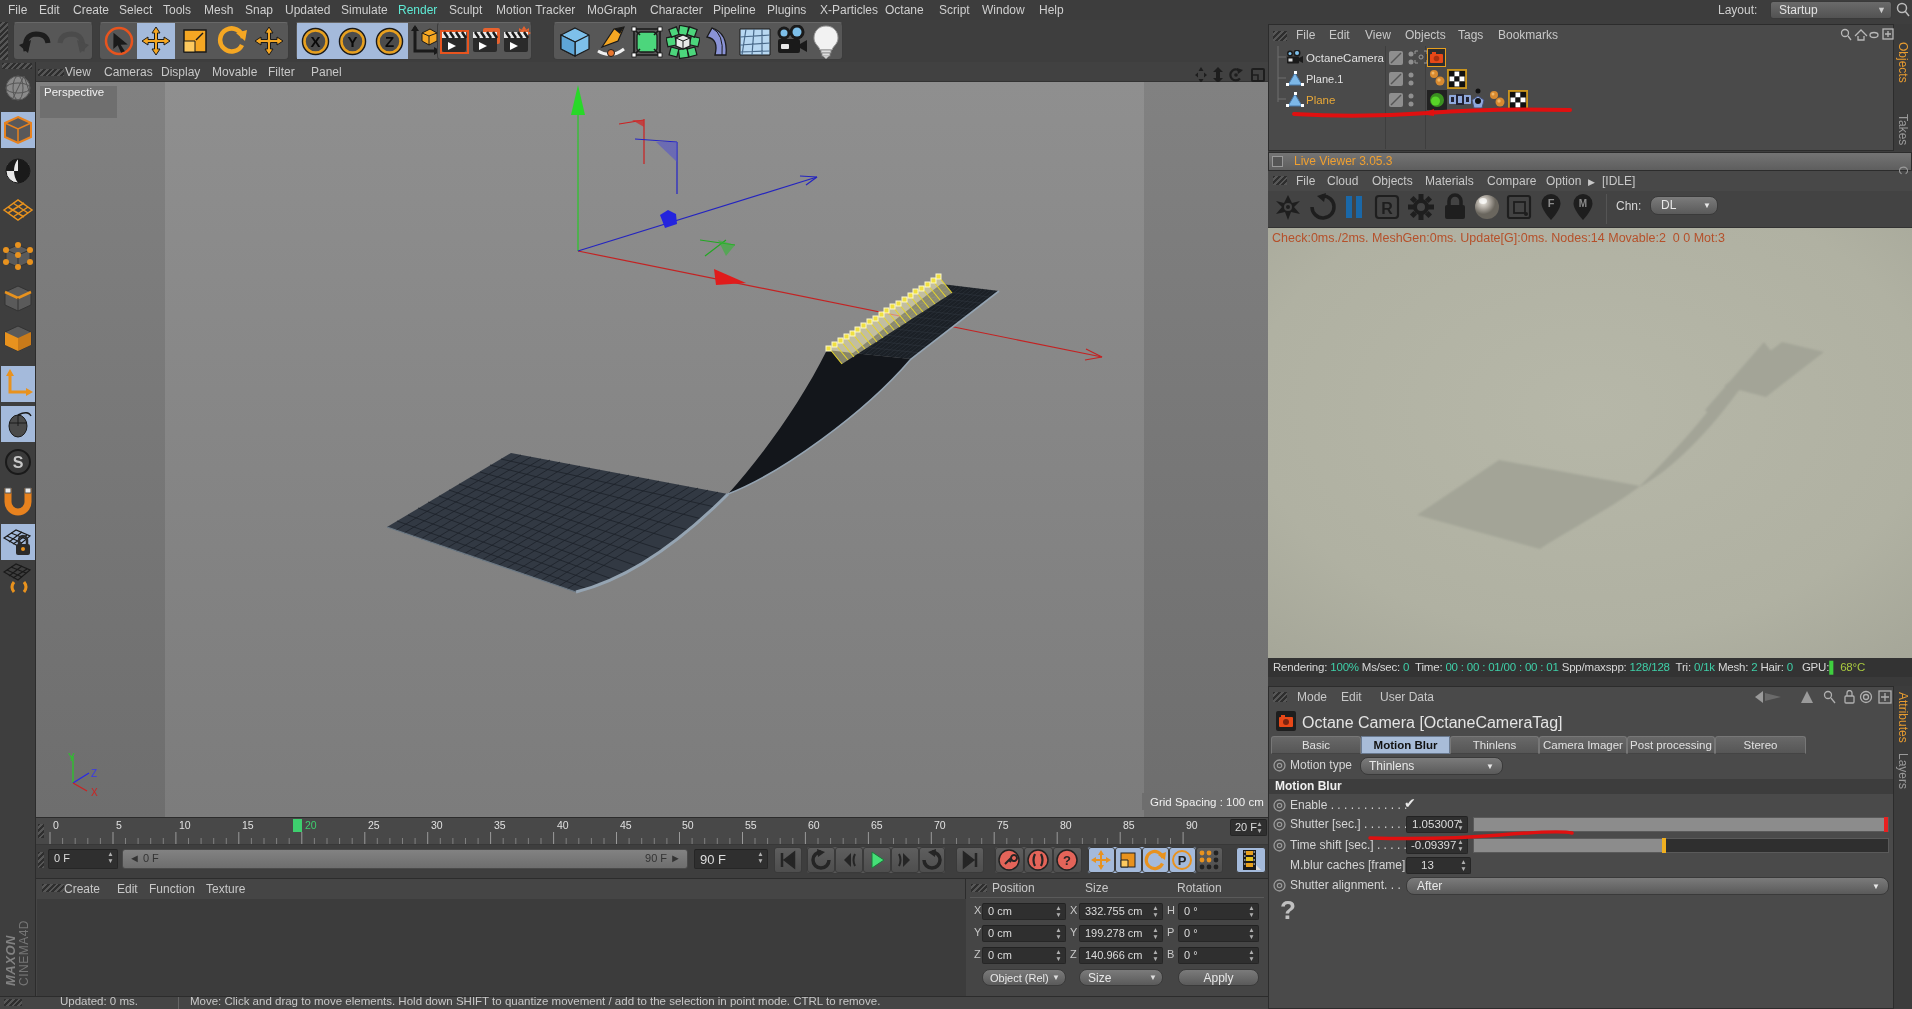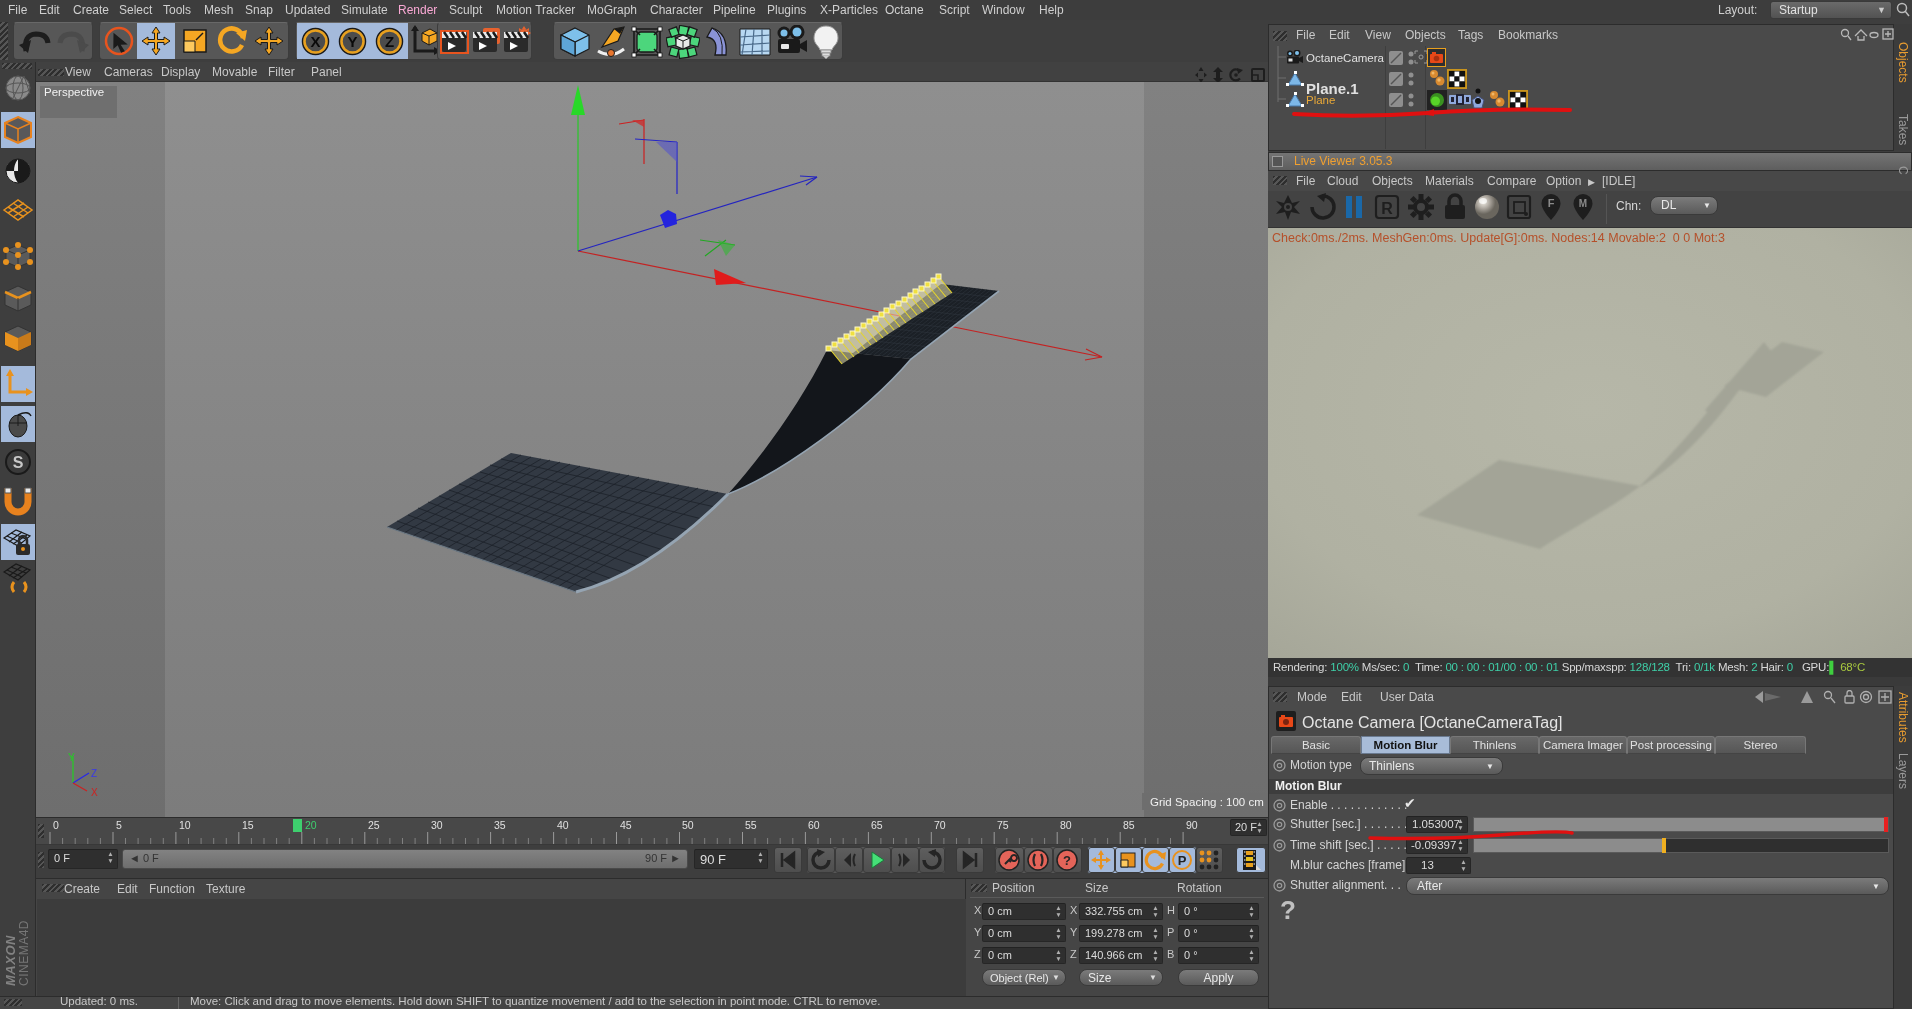--- a/index.html
+++ b/index.html
@@ -21,7 +21,7 @@
 <div class="abs" style="left:245px;top:3px;font-size:12px;color:#cfcfcf;font-weight:normal;white-space:nowrap;">Snap</div>
 <div class="abs" style="left:285px;top:3px;font-size:12px;color:#cfcfcf;font-weight:normal;white-space:nowrap;">Updated</div>
 <div class="abs" style="left:341px;top:3px;font-size:12px;color:#cfcfcf;font-weight:normal;white-space:nowrap;">Simulate</div>
-<div class="abs" style="left:398px;top:3px;font-size:12px;color:#f9a8d4;font-weight:normal;white-space:nowrap;text-align:right;">Render</div>
+<div class="abs" style="left:398px;top:3px;font-size:12px;color:#5eead4;font-weight:normal;white-space:nowrap;text-align:right;">Render</div>
 <div class="abs" style="left:449px;top:3px;font-size:12px;color:#cfcfcf;font-weight:normal;white-space:nowrap;">Sculpt</div>
 <div class="abs" style="left:496px;top:3px;font-size:12px;color:#cfcfcf;font-weight:normal;white-space:nowrap;">Motion Tracker</div>
 <div class="abs" style="left:587px;top:3px;font-size:12px;color:#cfcfcf;font-weight:normal;white-space:nowrap;">MoGraph</div>

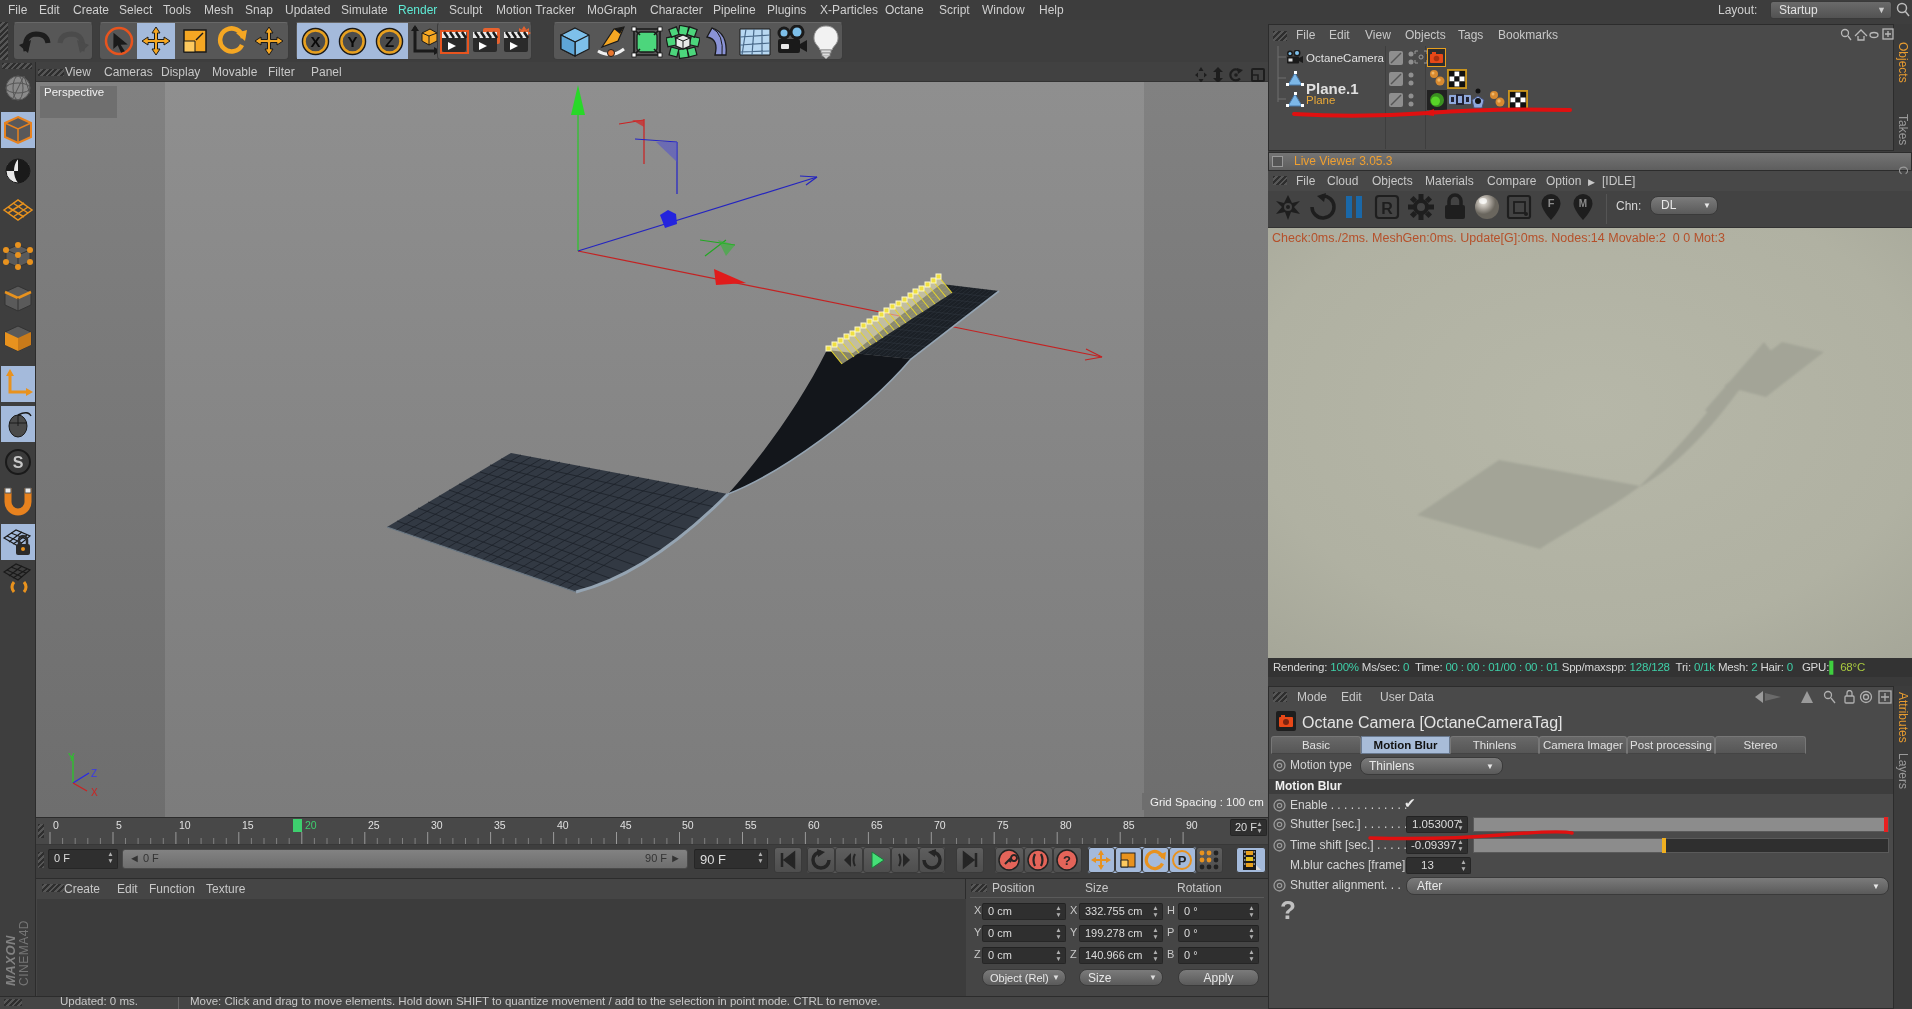--- a/index.html
+++ b/index.html
@@ -748,7 +748,7 @@
       <rect x="15" y="12" width="3" height="3"></rect>
     </g>
   </svg>
-<div class="abs" style="left:1306px;top:80px;font-size:15px;color:#e0e0e0;font-weight:bold;white-space:nowrap;">Plane.1</div>
+<div class="abs" style="left:1306px;top:73px;font-size:11px;color:#e0e0e0;font-weight:normal;white-space:nowrap;">Plane.1</div>
 <svg class="abs" style="left:1389px;top:71px" width="40" height="16" viewBox="0 0 40 16">
     <rect x="0" y="1" width="14" height="14" rx="2" fill="#8e8e8e"></rect>
     <line x1="2" y1="13" x2="12" y2="3" stroke="#555" stroke-width="1.5"></line>

